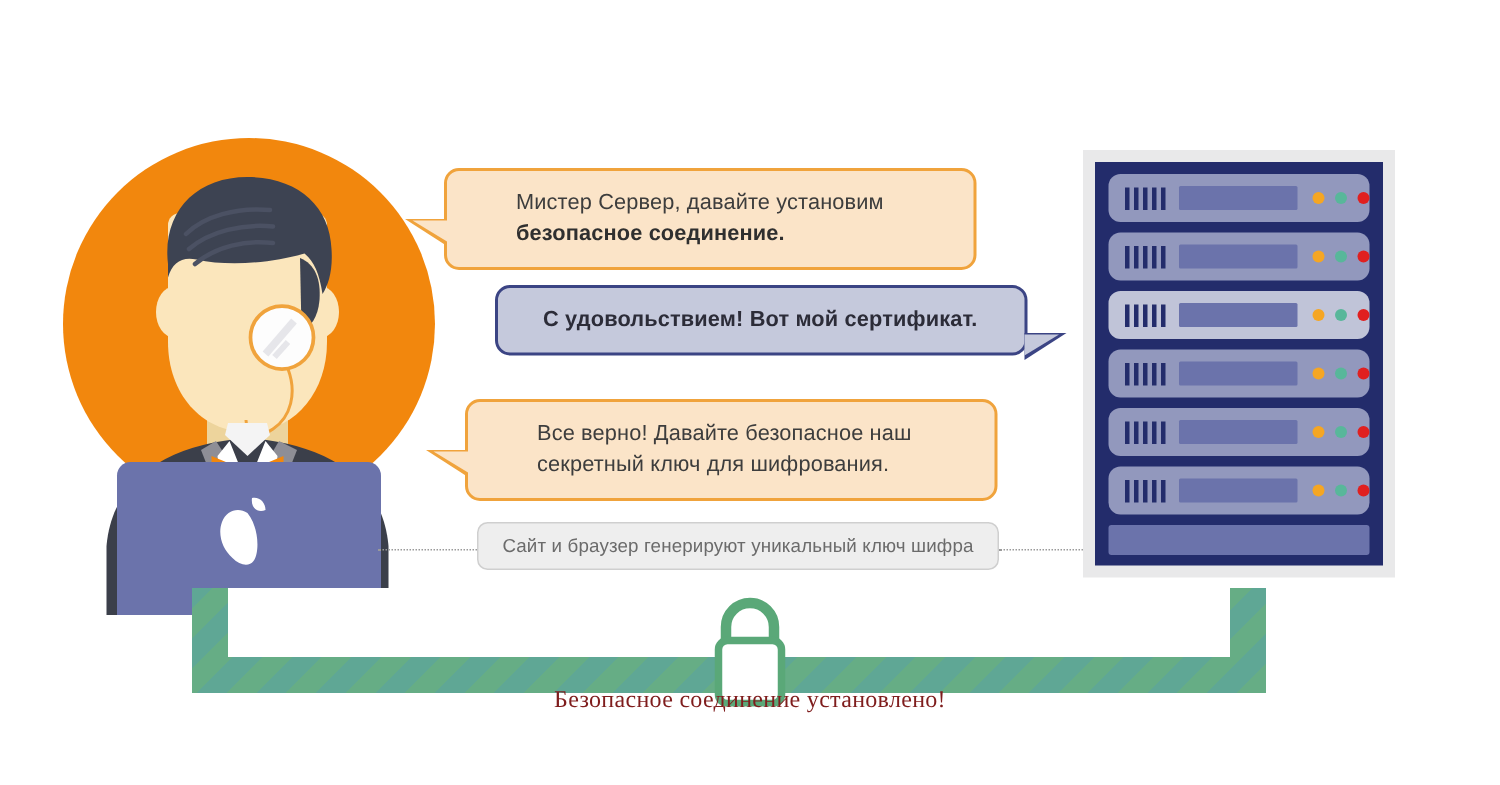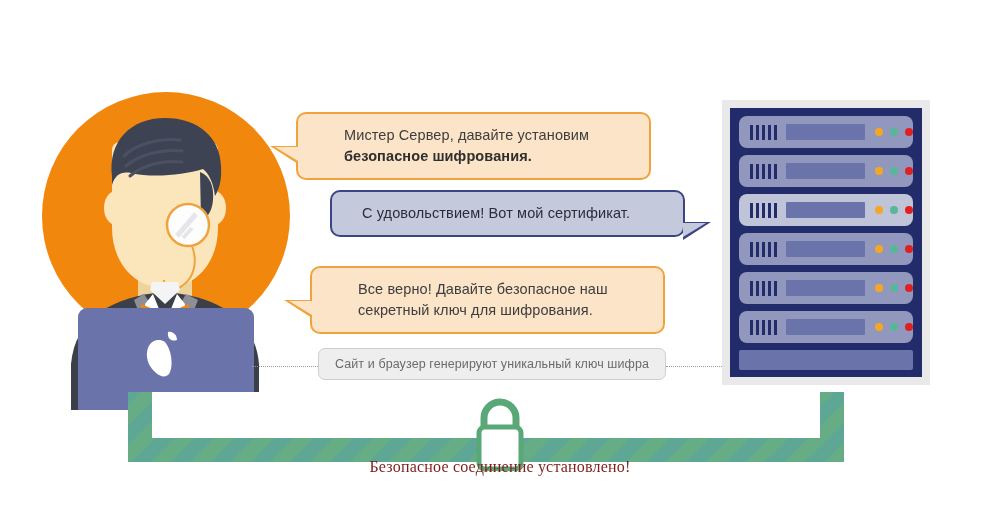--- a/index.html
+++ b/index.html
@@ -223,7 +223,7 @@
     <span class="tail tail-left-outer"></span>
     <span class="tail tail-left-inner"></span>
     <div>Мистер Сервер, давайте установим</div>
-    <div><b>безопасное шифрования.</b></div>
+    <div><b>безопасное соединение.</b></div>
   </div>
 
   <div class="bubble bubble-blue bubble-2">

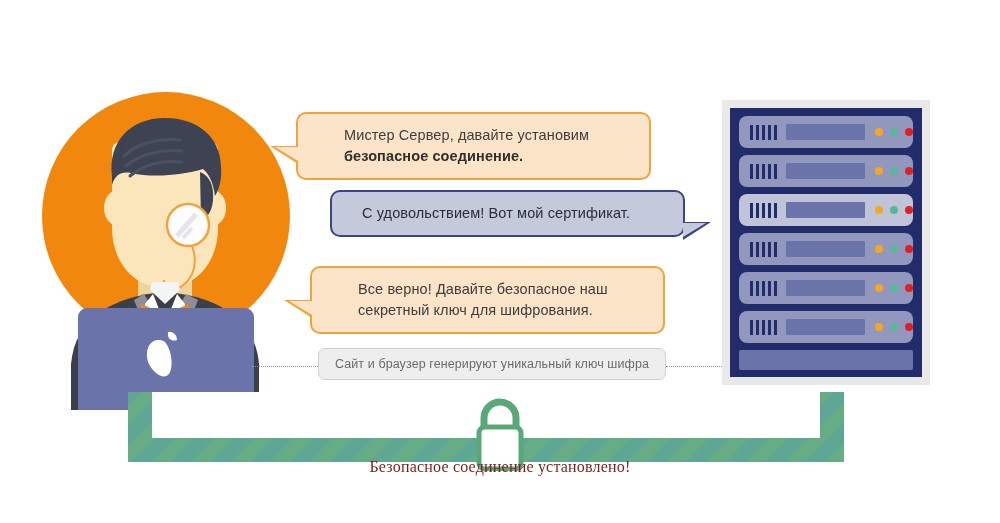--- a/index.html
+++ b/index.html
@@ -41,7 +41,7 @@
   }
   .bubble b { font-weight: bold; color: #2f2f2f; }
   .bubble-orange { background: #fbe4c8; border-color: #f0a33c; }
-  .bubble-blue   { background: #c5c9dc; border-color: #3b4484; color: #2c2c38; }
+  .bubble-blue   { background: #c5c9dc; border-color: #3b4484; color: #2c2c38; font-weight: bold; }
 
   .bubble-1 { left: 296px; top: 112px; width: 355px; }
   .bubble-2 { left: 330px; top: 190px; width: 355px; padding-left: 30px; }

